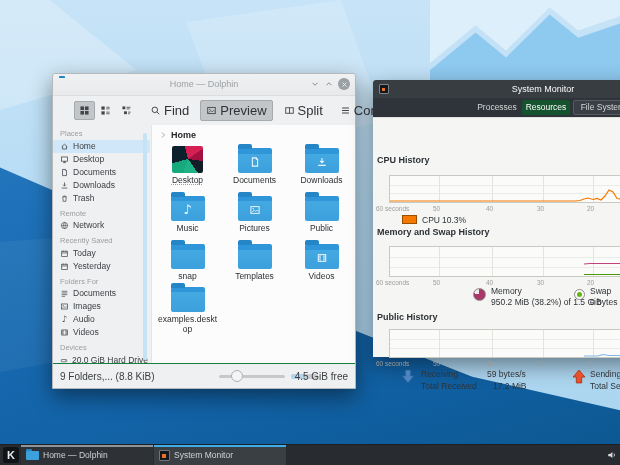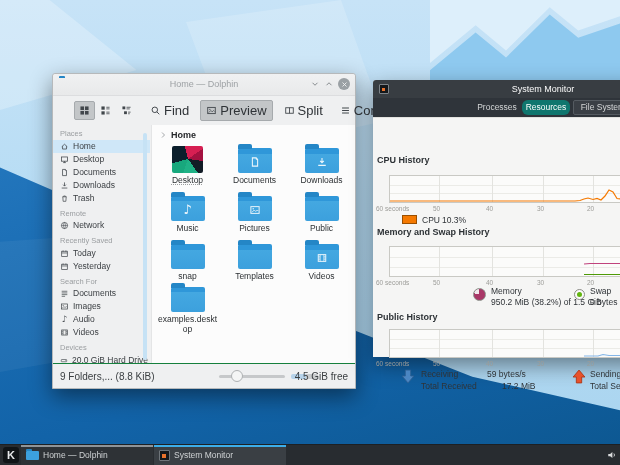--- a/index.html
+++ b/index.html
@@ -75,7 +75,7 @@
   .s-header{position:absolute;left:0;right:0;top:18px;height:19px;background:#2f343a;}
   .s-tab{position:absolute;top:2px;height:15px;display:flex;align-items:center;justify-content:center;
       font-size:8.5px;color:#d4d6d7;border-radius:2px;box-sizing:border-box;}
-  .s-tab.active{background:#0f766e;color:#ffffff;border-radius:6px;}
+  .s-tab.active{background:#14532d;color:#ffffff;}
   .s-tab.outlined{border:1px solid #555b61;background:#3a3f45;}
   .s-content{position:absolute;left:0;right:0;top:37px;bottom:0;background:#f5f5f4;border-top:1px solid #e2e2df;}
   .s-h{position:absolute;left:4px;font-size:9px;font-weight:bold;color:#2d3236;}

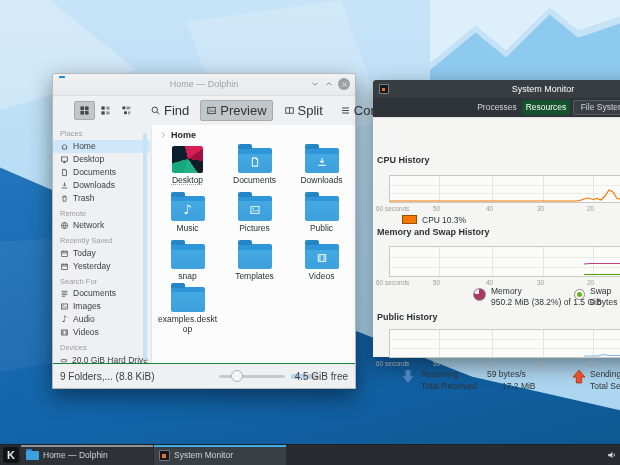--- a/index.html
+++ b/index.html
@@ -345,7 +345,7 @@
             </svg>
             <span>Yesterday</span>
           </div>
-        <div class="d-sec">Search For</div>
+        <div class="d-sec">Folders For</div>
         <div class="d-item">
             <svg class="ic" width="9" height="9" style="color:#464b50">
               <use href="#sym-listdoc"></use>

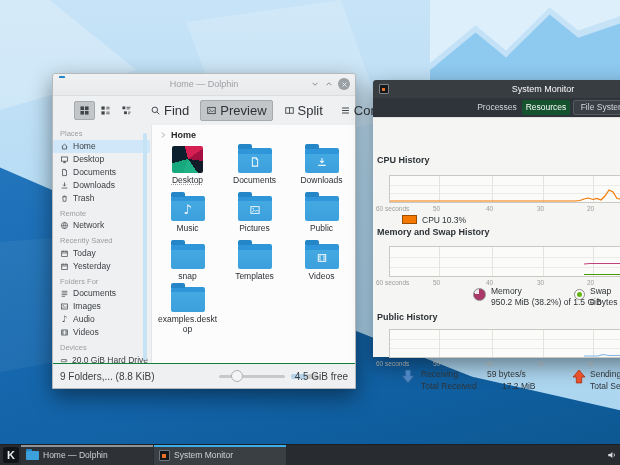--- a/index.html
+++ b/index.html
@@ -559,7 +559,7 @@
       <span class="leg" style="left:48px;top:252px">Receiving</span>
       <span class="leg" style="left:48px;top:264px">Total Received</span>
       <span class="leg" style="left:114px;top:252px">59 bytes/s</span>
-      <span class="leg" style="left:129px;top:264px">17.2 MiB</span>
+      <span class="leg" style="left:120px;top:264px">17.2 MiB</span>
       <svg style="position:absolute;left:199px;top:251px" width="14" height="15" viewBox="0 0 13 14">
         <path d="M6.5 1 L12 7.5 H9 V13 H4 V7.5 H1 Z" fill="#e8512b" stroke="#a83315" stroke-width="0.8"></path>
       </svg>

